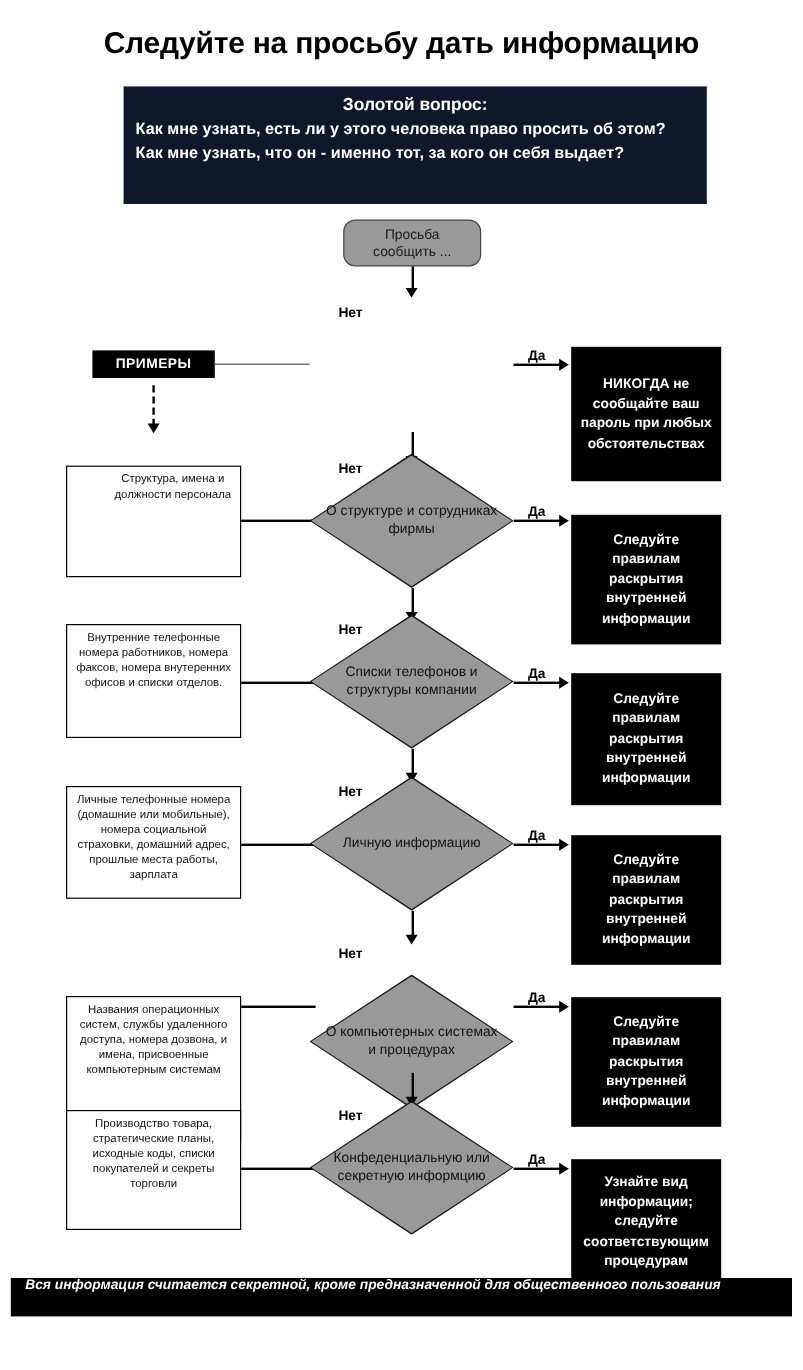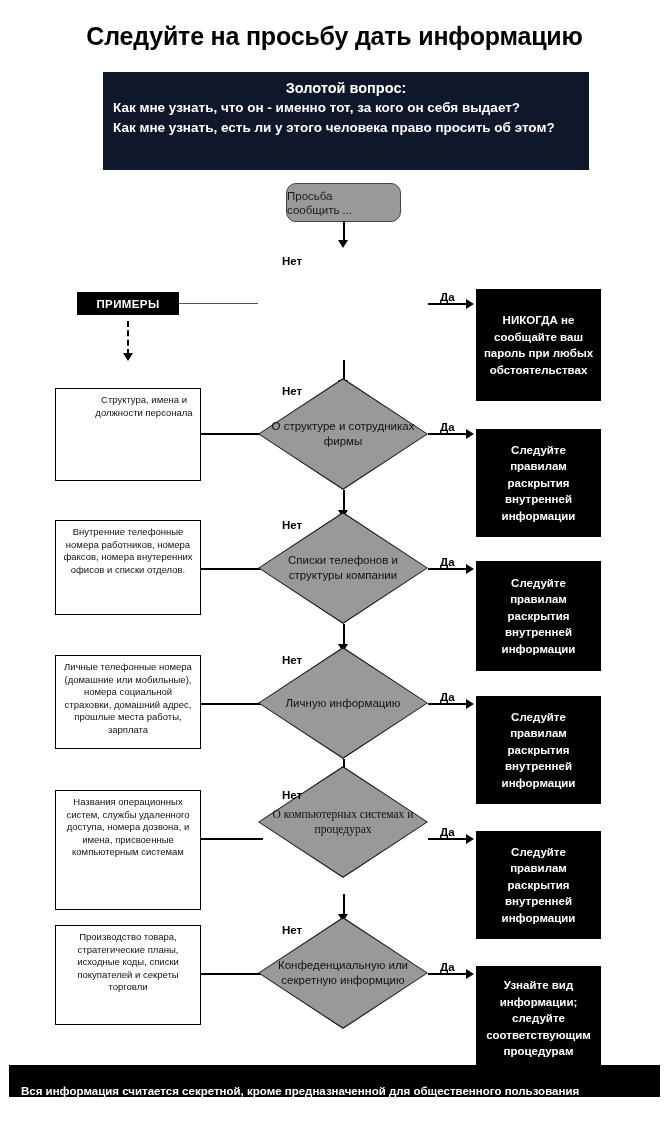--- a/index.html
+++ b/index.html
@@ -228,8 +228,8 @@
 
   <div class="golden-box">
     <div class="golden-title">Золотой вопрос:</div>
+    <div class="golden-line">Как мне узнать, есть ли у этого человека право просить об этом?</div>
     <div class="golden-line">Как мне узнать, что он - именно тот, за кого он себя выдает?</div>
-    <div class="golden-line">Как мне узнать, есть ли у этого человека право просить об этом?</div>
   </div>
 
   <div class="start-node">

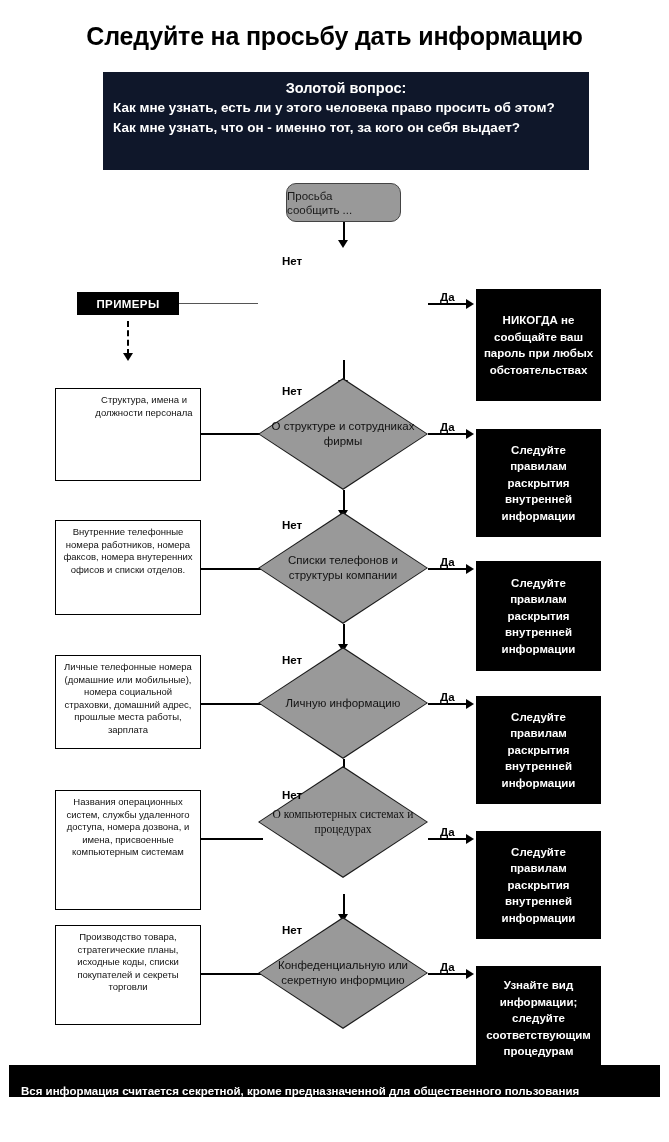--- a/index.html
+++ b/index.html
@@ -69,7 +69,7 @@
     box-sizing: border-box;
     display: flex;
     flex-direction: column;
-    align-items: flex-start;
+    align-items: center;
     justify-content: center;
     font-size: 11.5px;
     line-height: 14px;

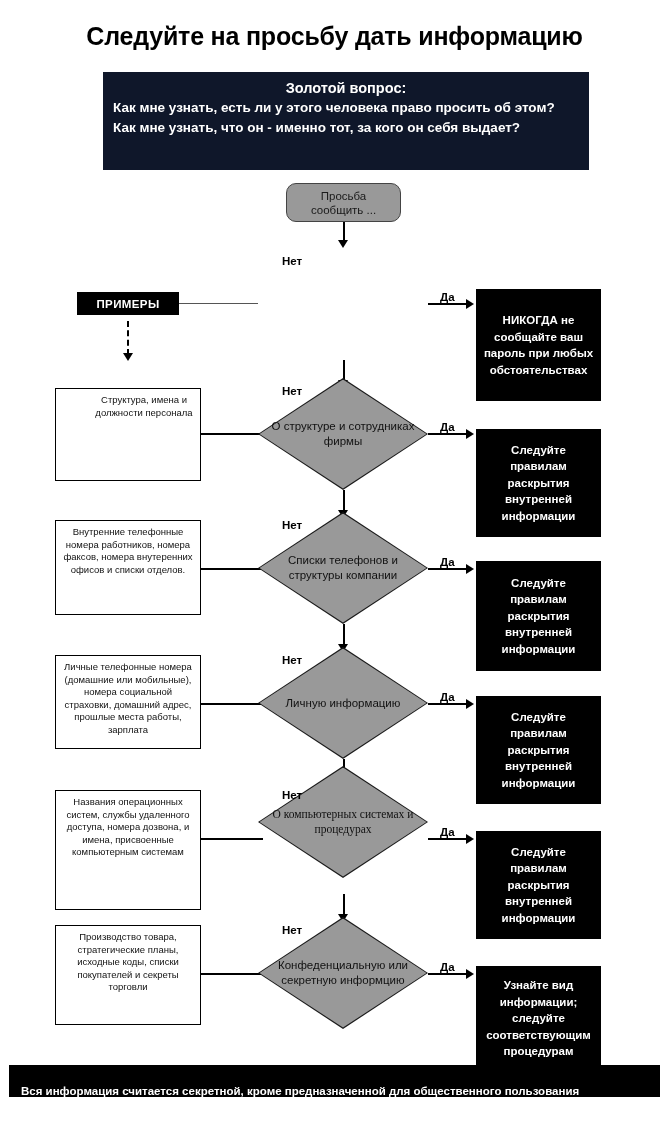--- a/index.html
+++ b/index.html
@@ -300,7 +300,7 @@
   <div class="vline" style="left:343px; top:759px; height:22px;"></div>
   <div class="arrow-down" style="left:338px; top:779px;"></div>
 
-  <div class="example-box" style="top:790px; height:120px;">Названия операционных систем, службы удаленного доступа, номера дозвона, и имена, присвоенные компьютерным системам</div>
+  <div class="example-box" style="top:830px; height:120px;">Названия операционных систем, службы удаленного доступа, номера дозвона, и имена, присвоенные компьютерным системам</div>
   <div class="hline" style="left:201px; top:838px; width:62px;"></div>
   <div class="diamond" style="left:258px; top:766px;font-family:Liberation Serif, serif;">
     <div class="shape-border"></div>

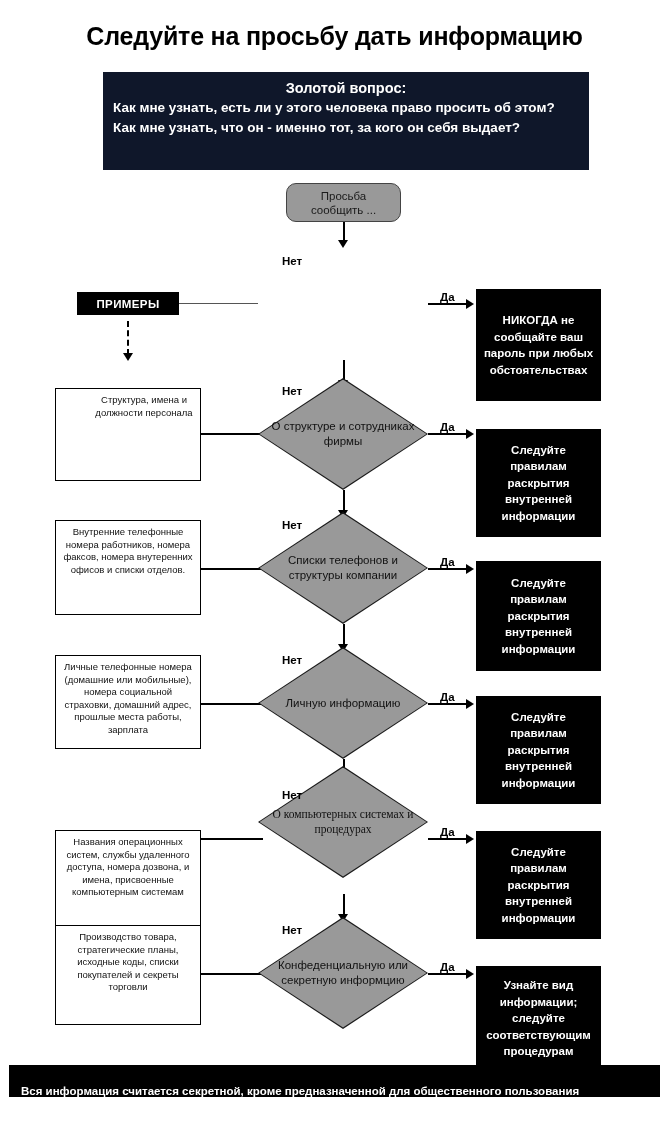--- a/index.html
+++ b/index.html
@@ -302,7 +302,7 @@
 
   <div class="example-box" style="top:830px; height:120px;">Названия операционных систем, службы удаленного доступа, номера дозвона, и имена, присвоенные компьютерным системам</div>
   <div class="hline" style="left:201px; top:838px; width:62px;"></div>
-  <div class="diamond" style="left:258px; top:766px;font-family:Liberation Serif, serif;">
+  <div class="diamond" style="left:258px; top:812px;">
     <div class="shape-border"></div>
     <div class="shape" style="inset:1.5px;"></div>
     <div class="label">О компьютерных системах и процедурах</div>

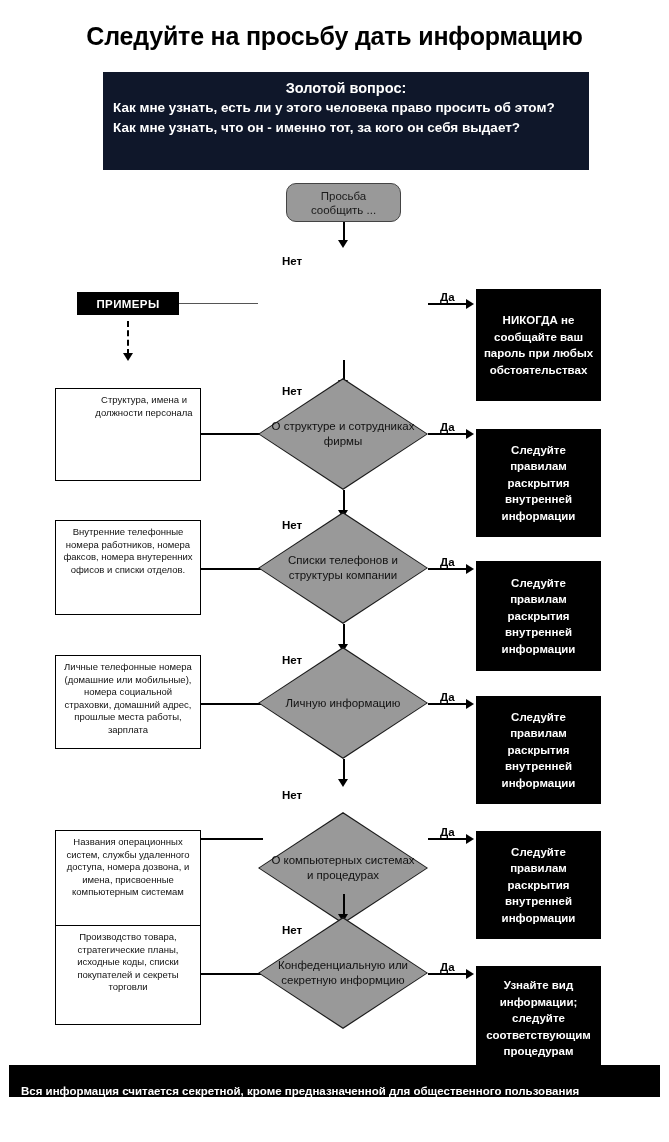--- a/index.html
+++ b/index.html
@@ -212,10 +212,11 @@
     background: #000000;
     color: #ffffff;
     display: flex;
-    align-items: flex-end;
+    align-items: flex-start;
     padding-left: 12px;
     box-sizing: border-box;
     font-size: 11.5px;
+    font-style: italic;
     font-weight: bold;
   }
 </style>

